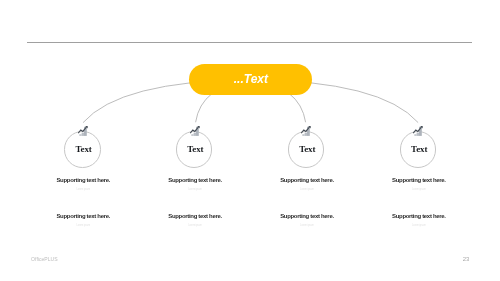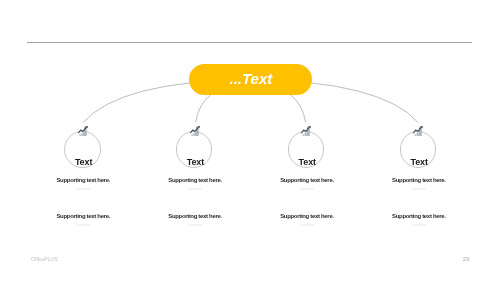--- a/index.html
+++ b/index.html
@@ -18,7 +18,7 @@
   .hub{position:absolute;left:189px;top:64px;width:123.2px;height:31px;
        border-radius:15.5px;background:#ffc000;
        display:flex;align-items:center;justify-content:center;}
-  .hub-label{font-size:15px;font-weight:bold;font-style:italic;color:#ffffff;
+  .hub-label{font-size:12px;font-weight:bold;font-style:italic;color:#ffffff;
              line-height:1;transform:translate(0.3px,-0.6px);}
 
   

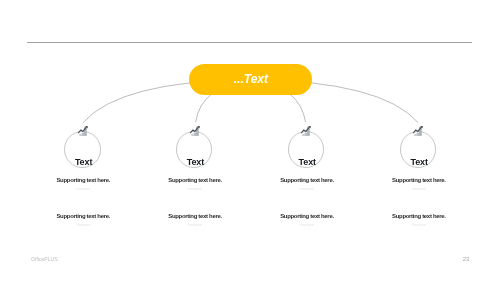--- a/index.html
+++ b/index.html
@@ -24,7 +24,7 @@
   
   .node{position:absolute;width:36.6px;height:36.6px;border-radius:50%;
         border:0.8px solid #c7c7c7;box-sizing:border-box;
-        display:flex;align-items:flex-end;justify-content:center;}
+        display:flex;align-items:center;justify-content:center;font-family:Liberation Serif, serif;}
   .node-label{font-size:9px;font-weight:bold;letter-spacing:-0.12px;color:#15181c;
               line-height:1;transform:translate(1.2px,-0.1px);}
 

